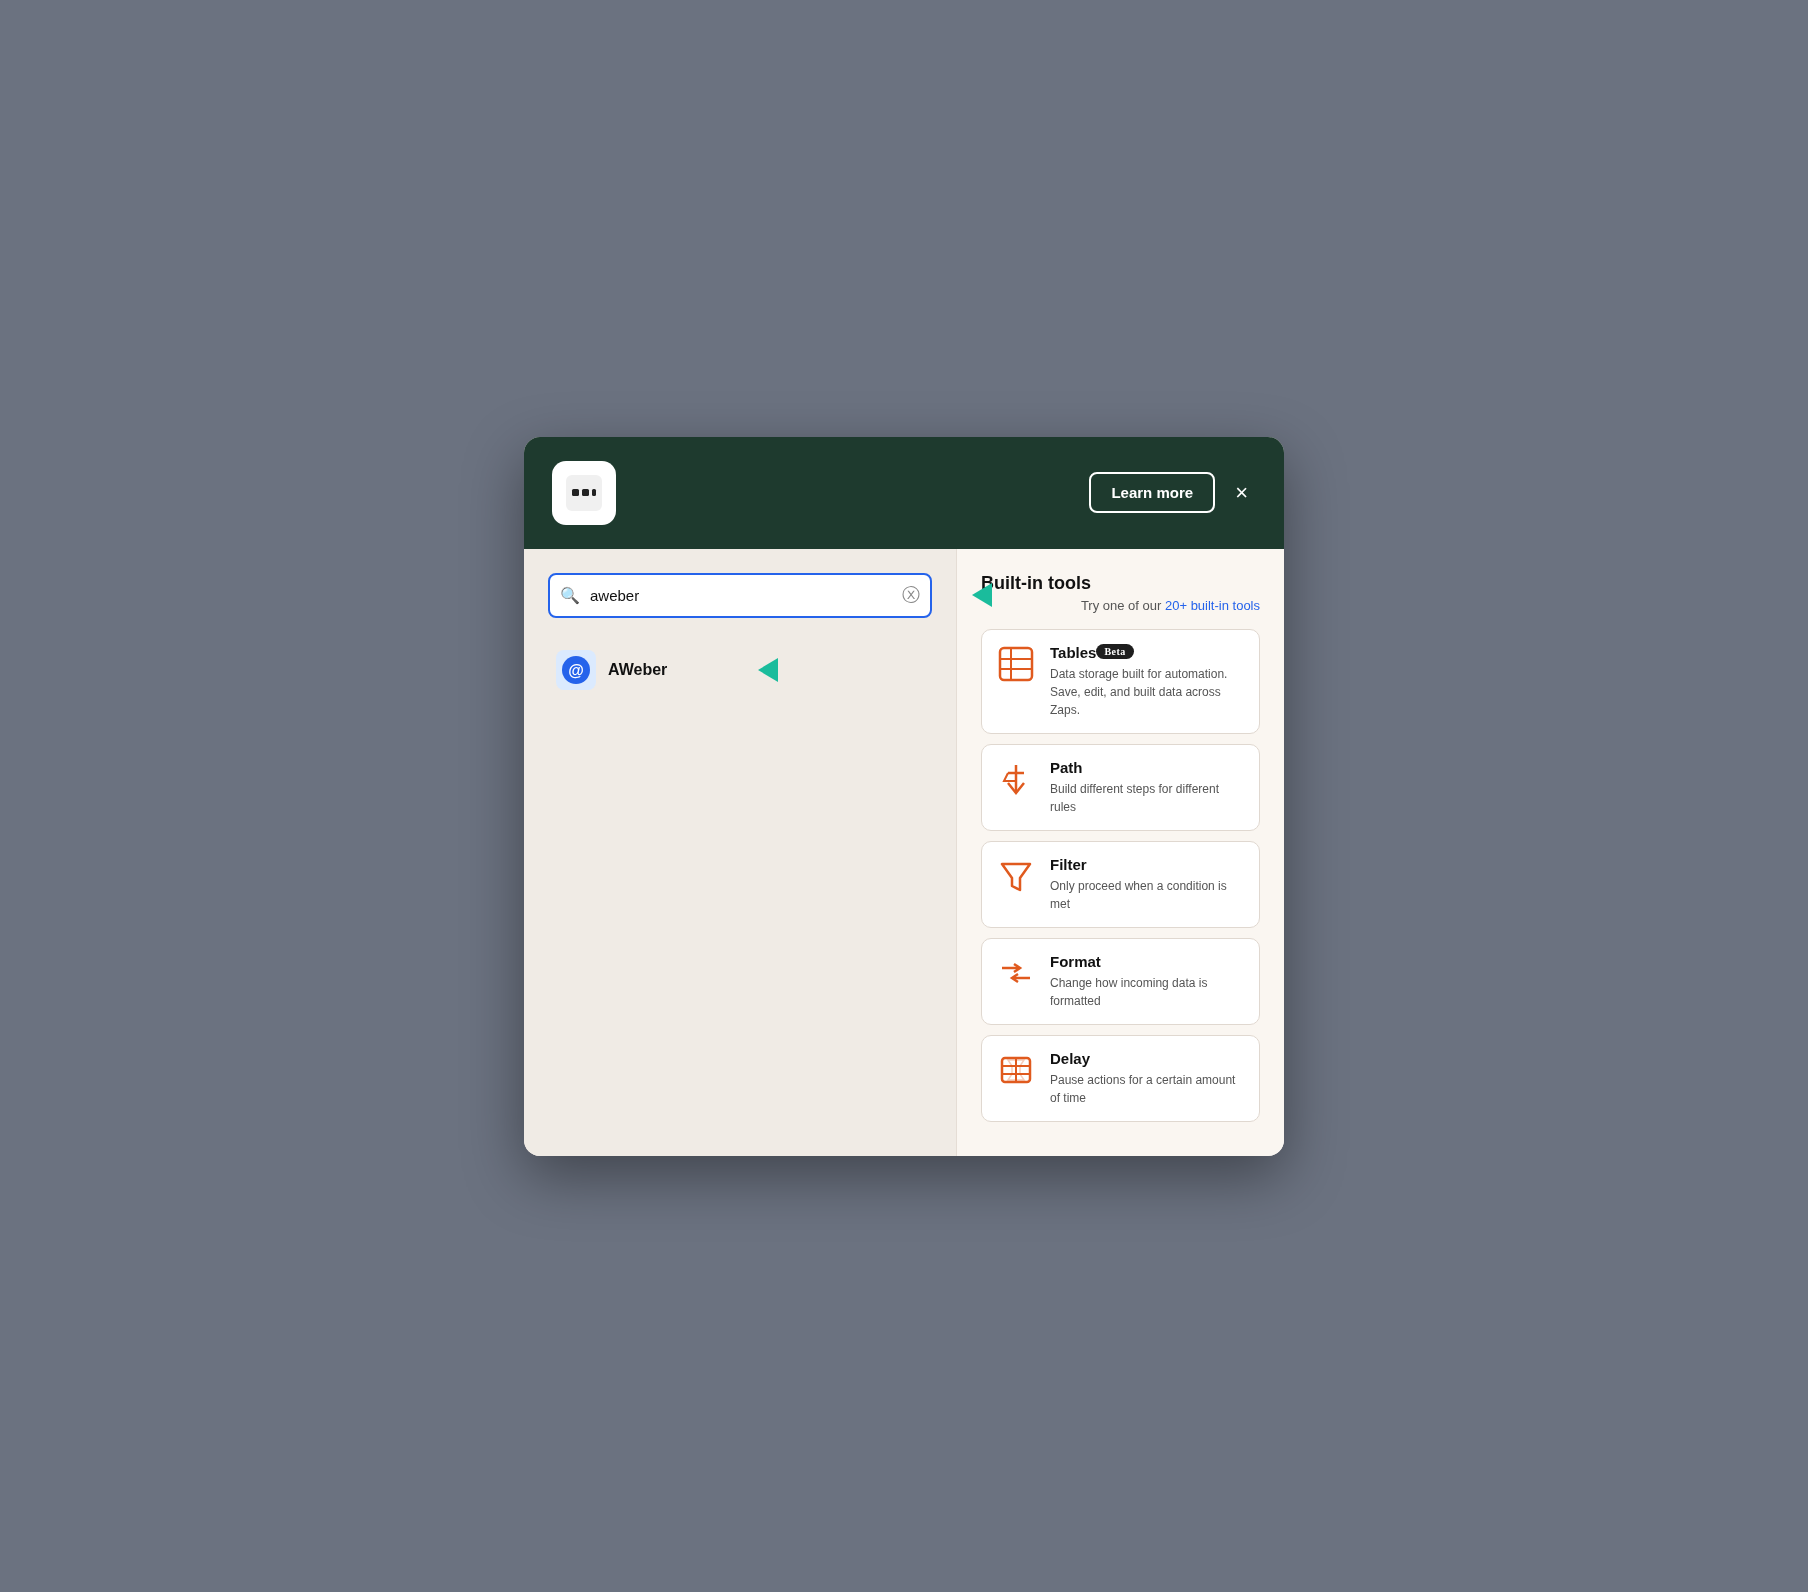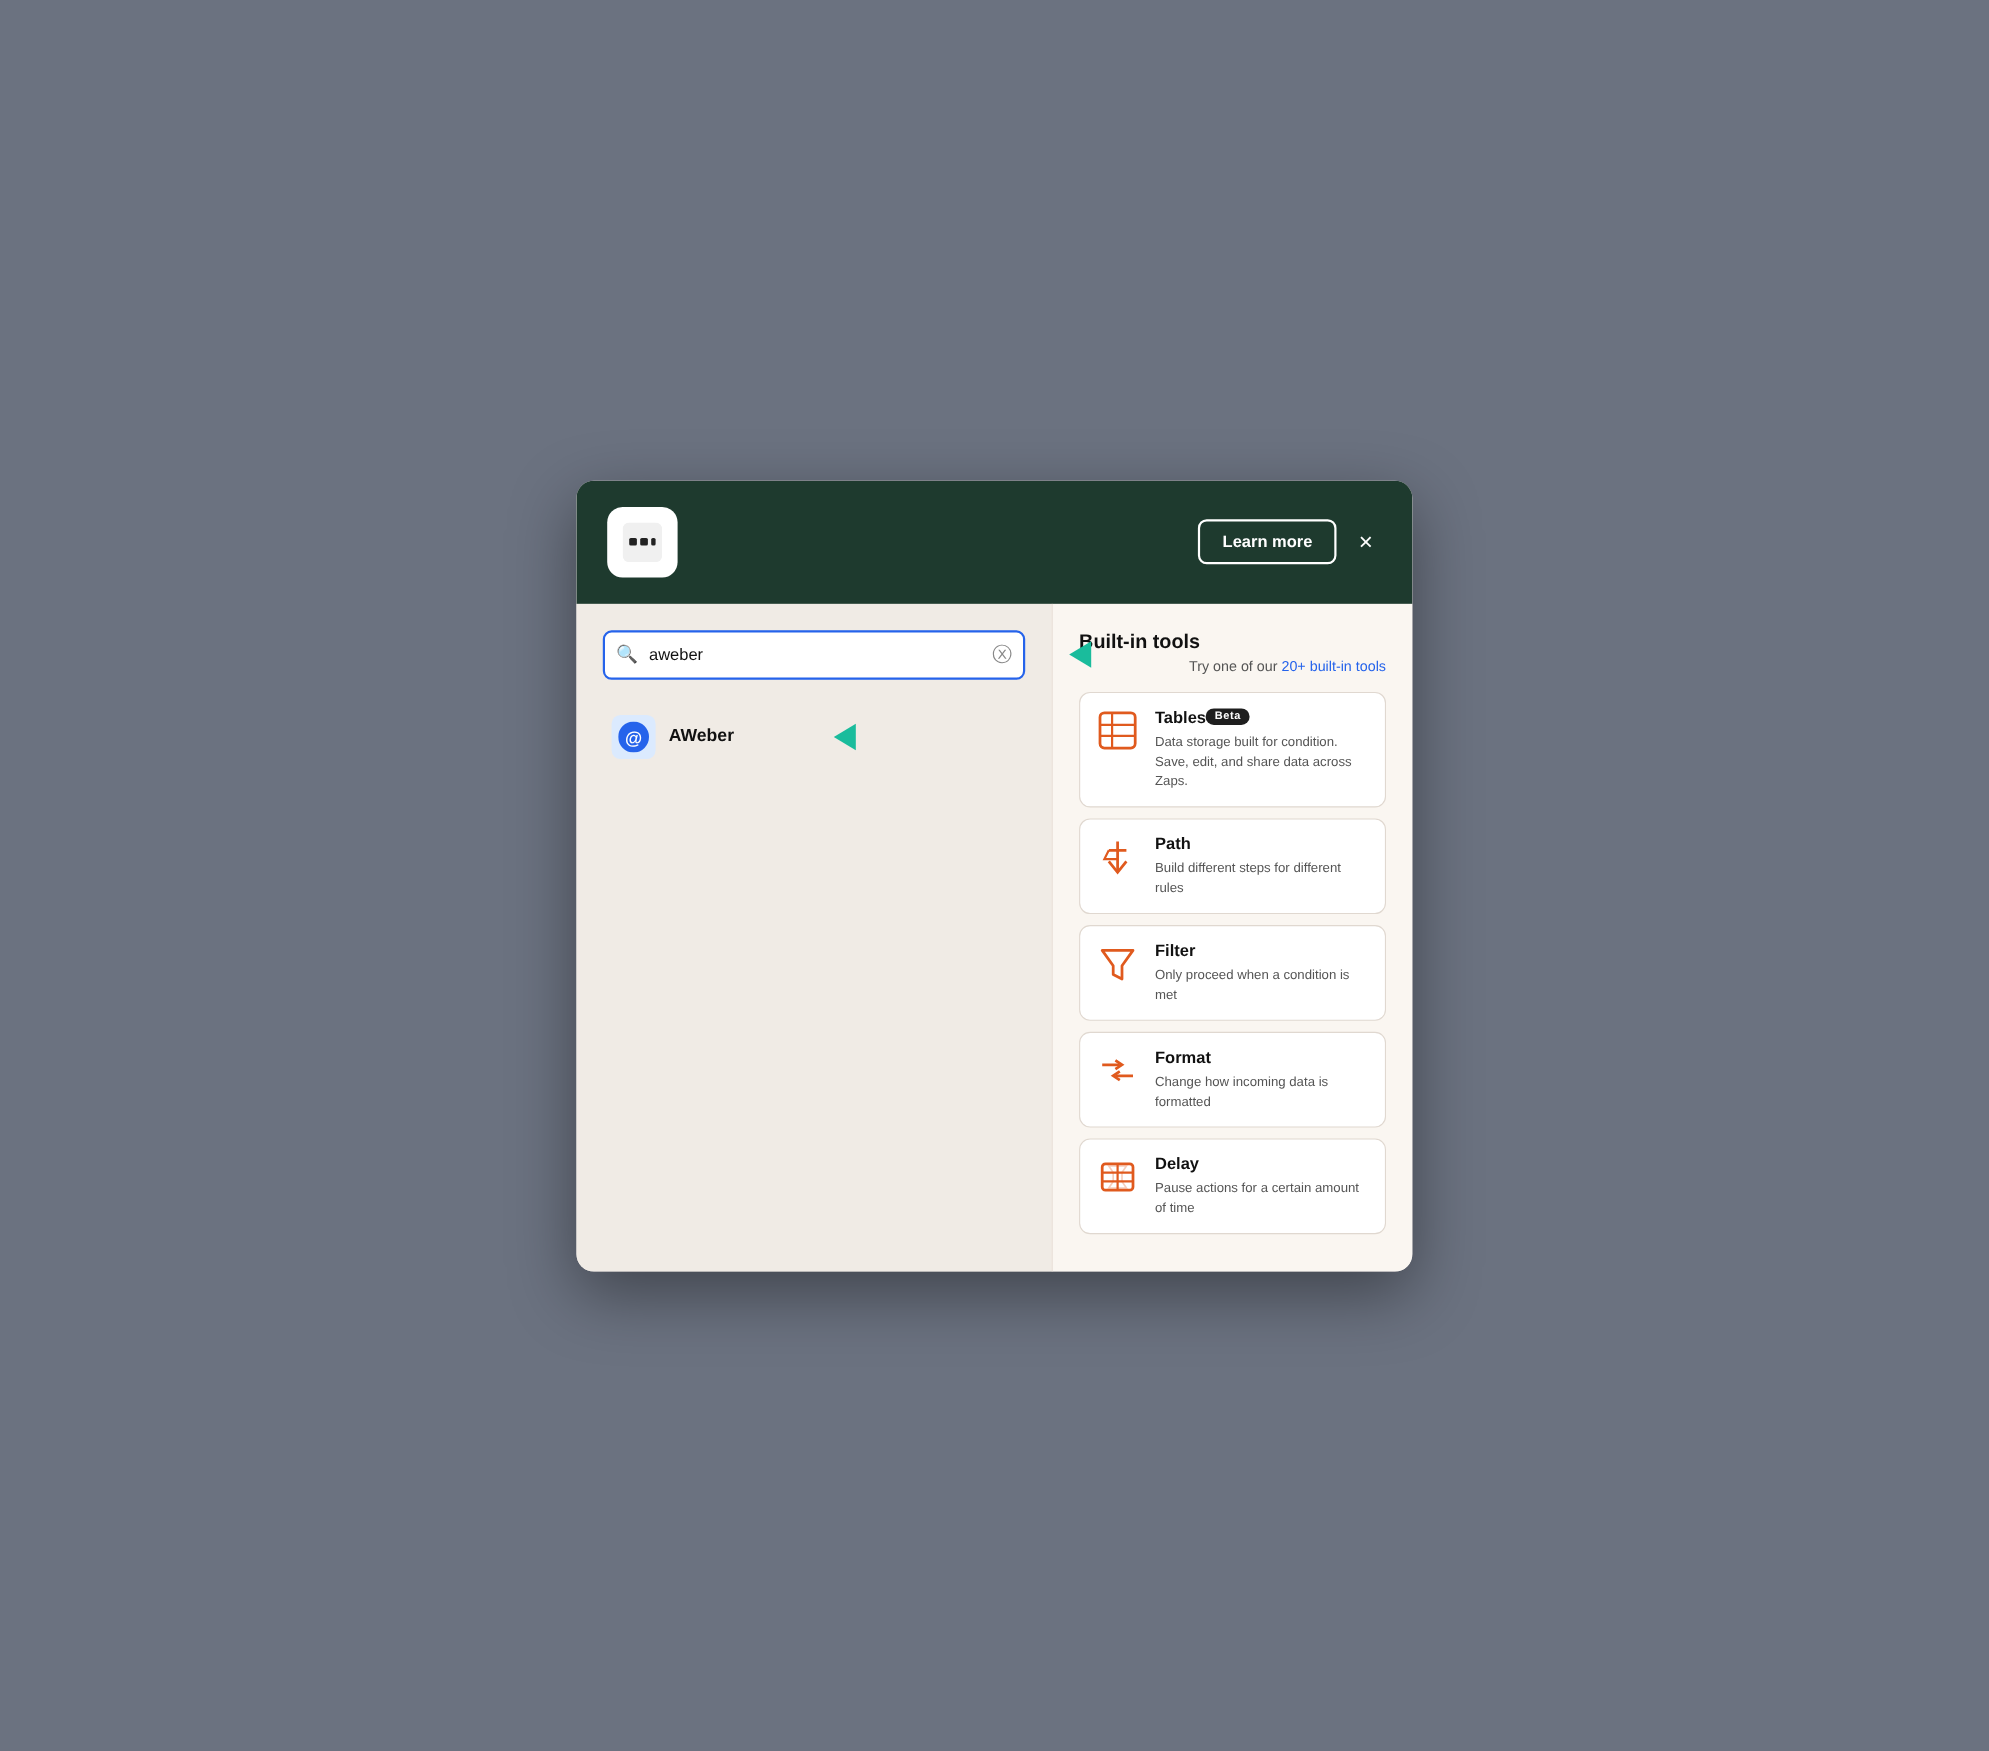--- a/index.html
+++ b/index.html
@@ -220,6 +220,7 @@
       padding: 2px 8px;
       border-radius: 20px;
       letter-spacing: 0.5px;
+      font-family: Liberation Serif, serif;
     }
     .tool-desc {
       font-size: 12px;

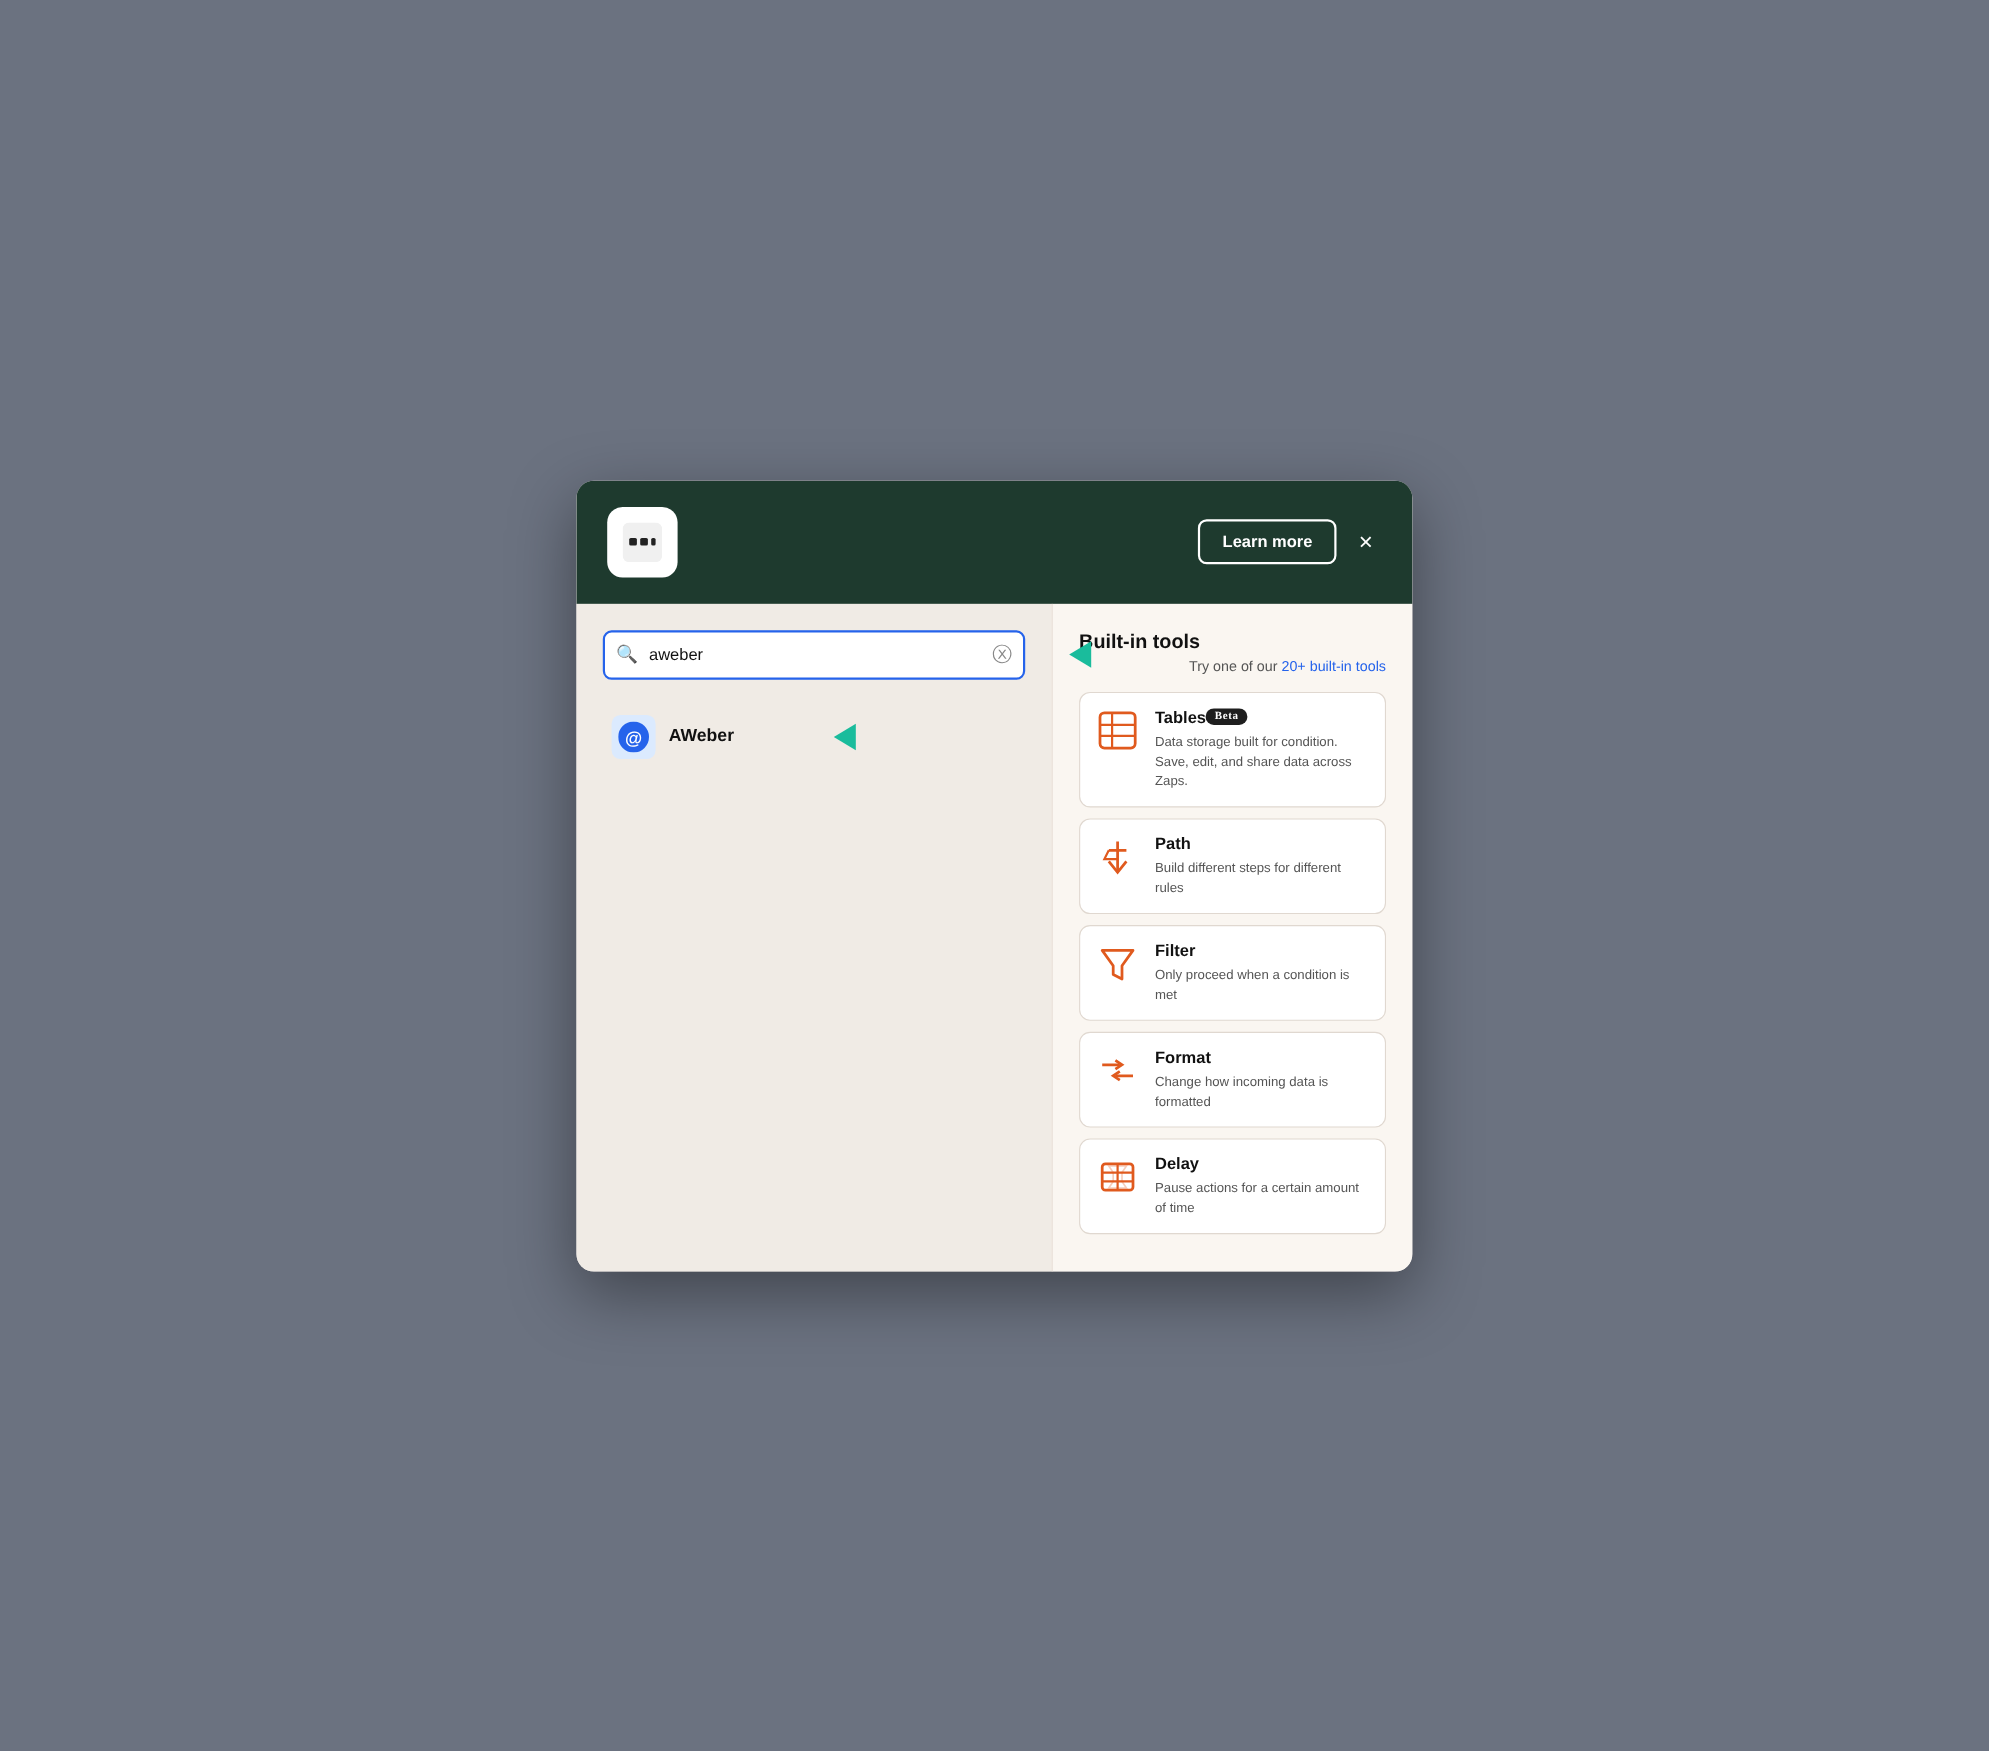--- a/index.html
+++ b/index.html
@@ -296,7 +296,7 @@
             <span class="tool-name">Tables</span>
             <span class="beta-badge">Beta</span>
           </div>
-          <div class="tool-desc">Data storage built for condition. Save, edit, and share data across Zaps.</div>
+          <div class="tool-desc">Data storage built for automation. Save, edit, and built data across Zaps.</div>
         </div>
       </div>
 

